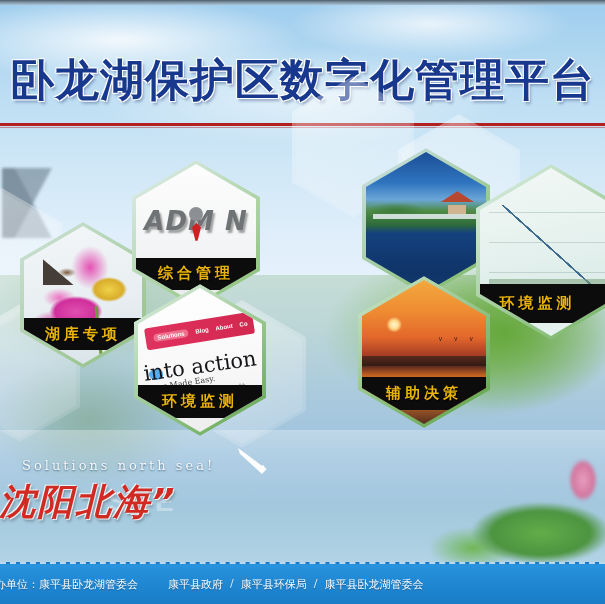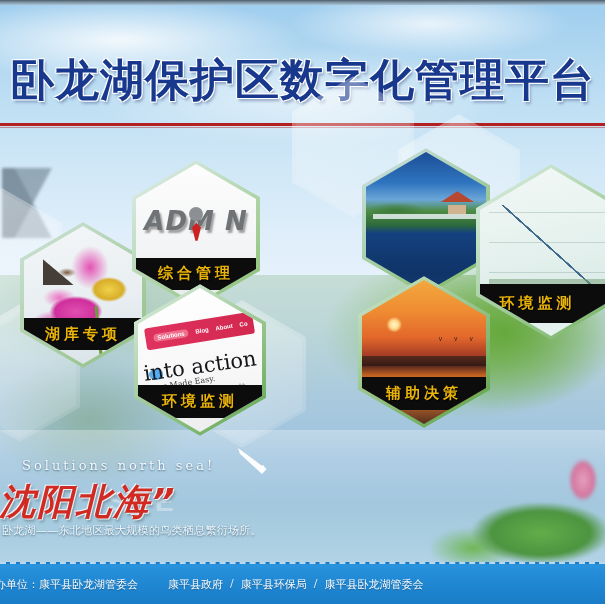--- a/index.html
+++ b/index.html
@@ -382,7 +382,6 @@
   <div class="cn-ghost">SHE</div>
   <div class="en-tag">Solutions north sea!</div>
   <div class="cn-red">“沈阳北海”</div>
-  <div class="cn-sub">卧龙湖——东北地区最大规模的鸟类栖息繁衍场所。</div>
 
   <div class="footer">
     <div class="host">主办单位：康平县卧龙湖管委会</div>

